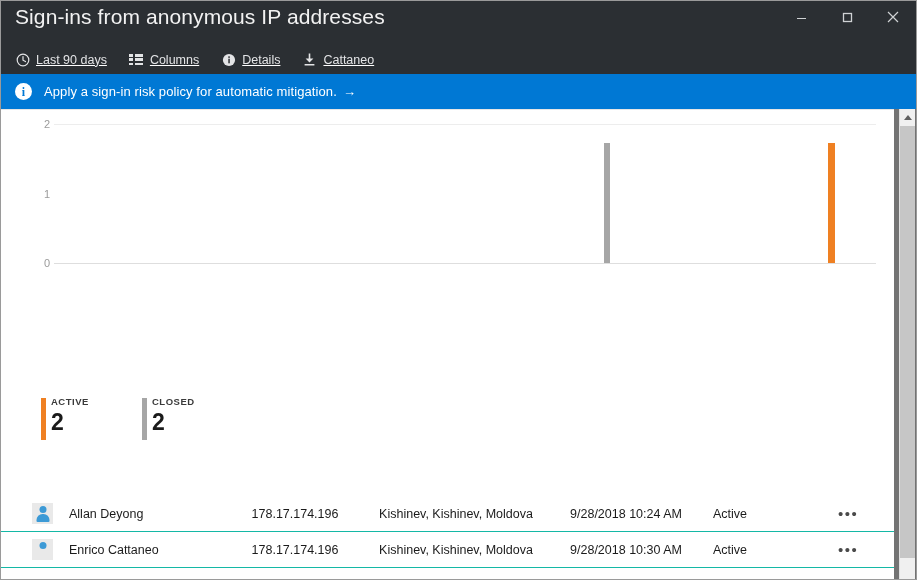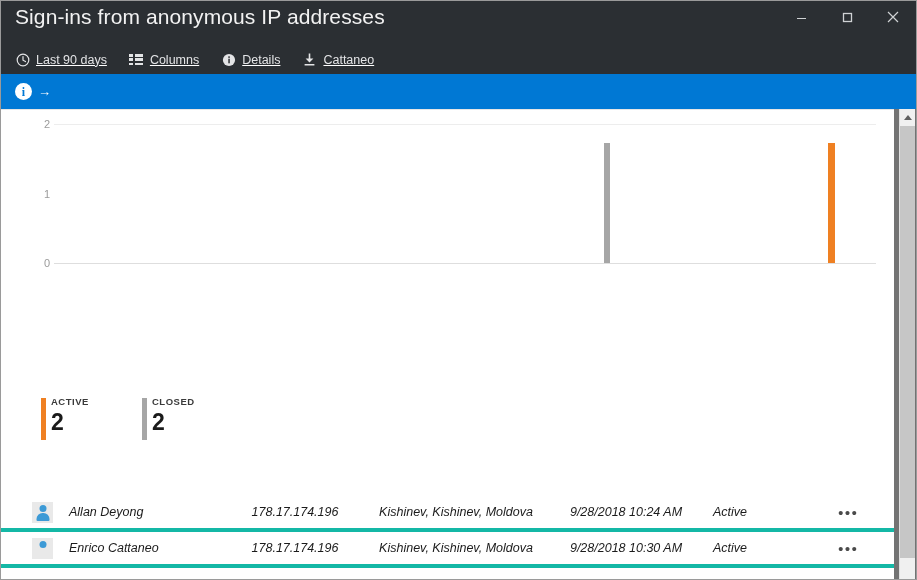--- a/index.html
+++ b/index.html
@@ -418,6 +418,7 @@
 
   <div class="banner">
     <span class="banner-ico">i</span>
+    <span class="banner-txt">Apply a sign-in risk policy for automatic mitigation.</span>
     <span class="banner-arrow">→</span>
   </div>
 

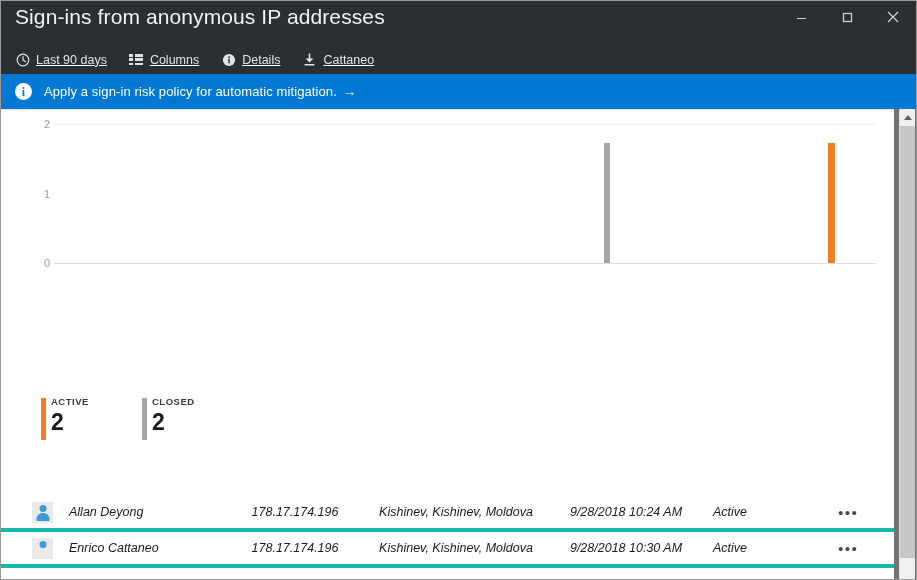--- a/index.html
+++ b/index.html
@@ -248,9 +248,8 @@
   }
   .trow {
     height: 36px;
-    border-bottom: 4px solid #14b8a6;
+    border-bottom: 1px solid #14b8a6;
     cursor: default;
-    font-style: italic;
   }
   .td {
     font-size: 12.5px;

